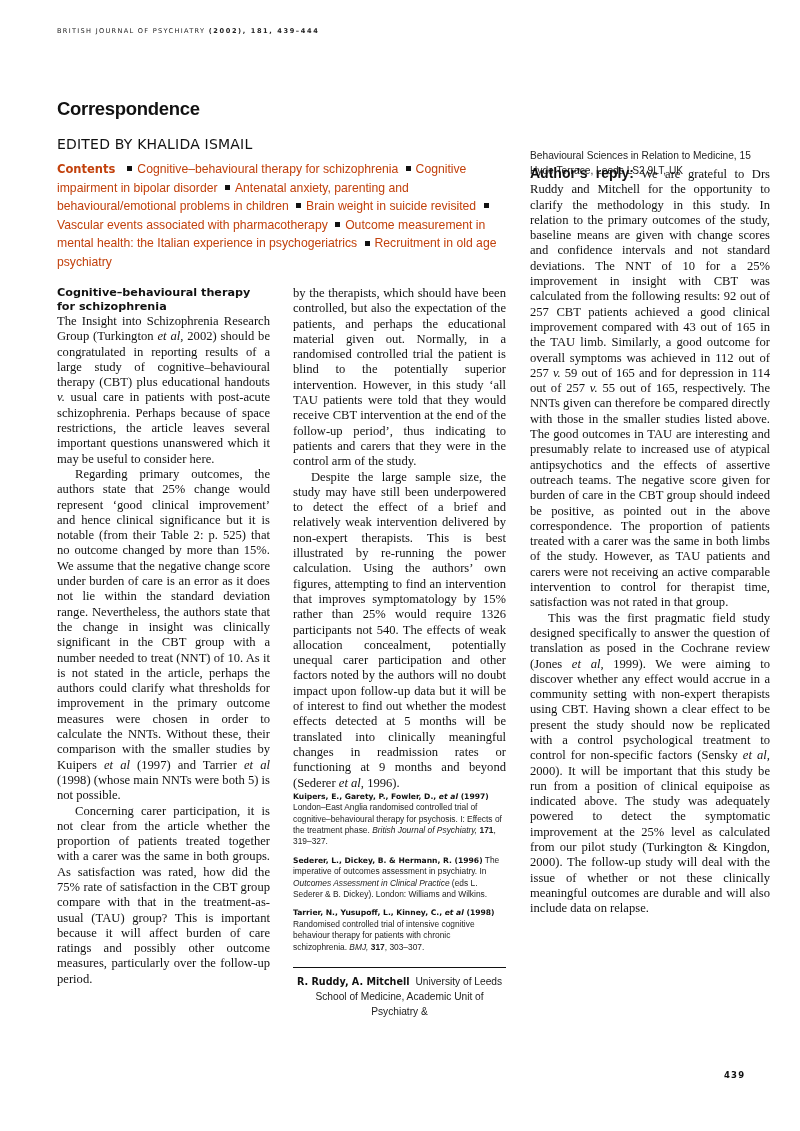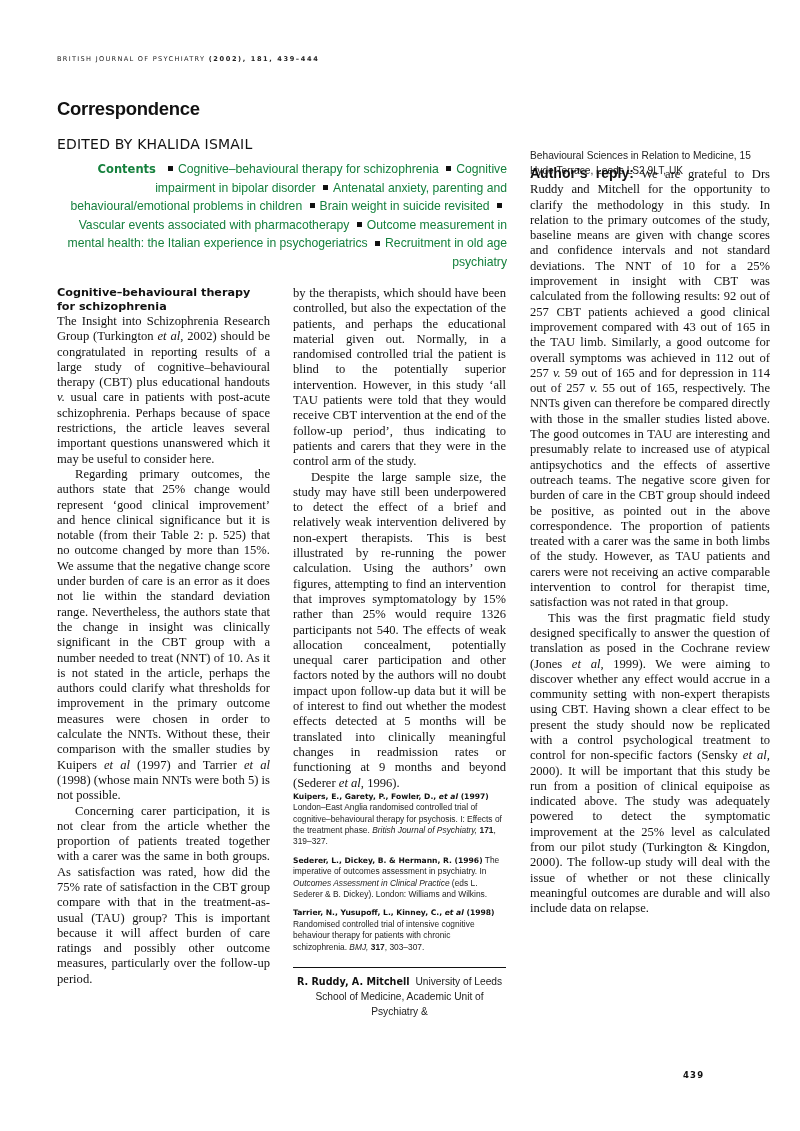--- a/index.html
+++ b/index.html
@@ -5,7 +5,7 @@
   html, body { margin: 0; padding: 0; background: #ffffff; }
   body { width: 800px; height: 1131px; position: relative; overflow: hidden; color: #111; }
 
-  #running-head { position: absolute; left: 57px; top: 55px; font-size: 6.6px; letter-spacing: 1.3px; font-family: "DejaVu Sans", sans-serif; color: #222; }
+  #running-head { position: absolute; left: 57px; top: 27px; font-size: 6.6px; letter-spacing: 1.3px; font-family: "DejaVu Sans", sans-serif; color: #222; }
   #running-head b { font-weight: bold; letter-spacing: 1.6px; }
 
   #page-title { position: absolute; left: 57px; top: 98px; font-family: Liberation Sans, sans-serif; font-weight: bold; font-size: 18.5px; letter-spacing: -0.3px; margin: 0; }

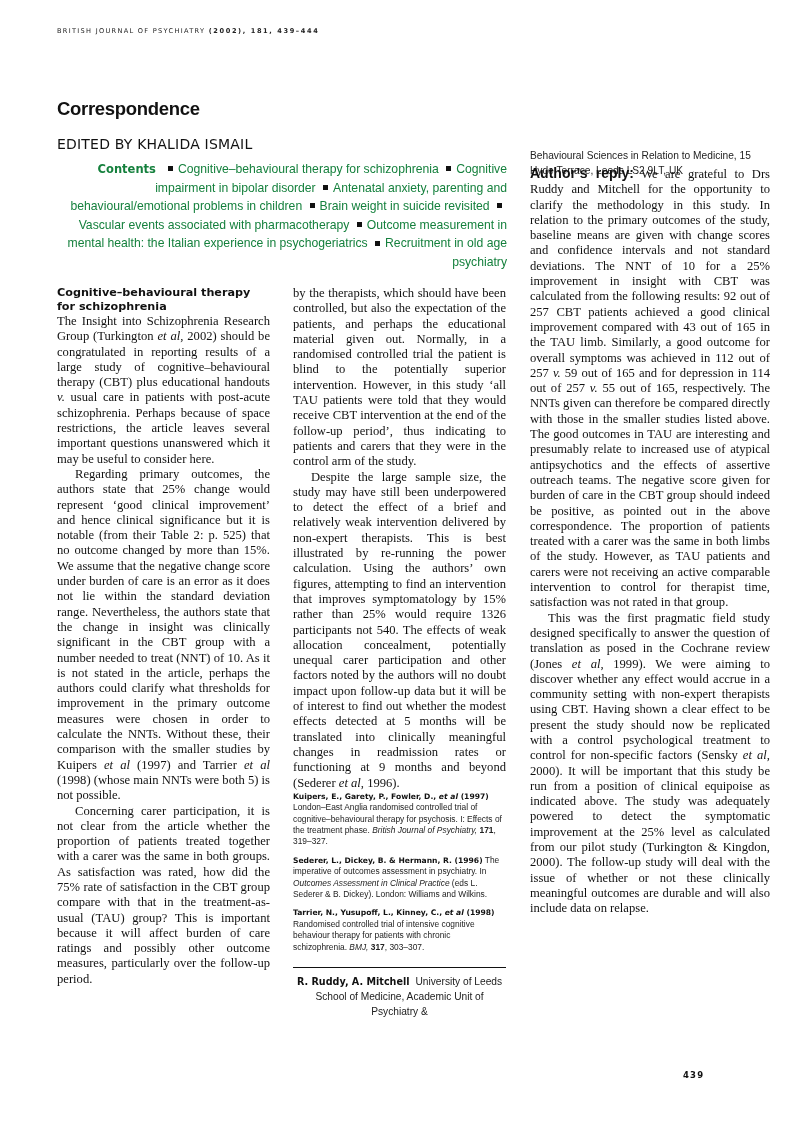--- a/index.html
+++ b/index.html
@@ -10,7 +10,7 @@
 
   #page-title { position: absolute; left: 57px; top: 98px; font-family: Liberation Sans, sans-serif; font-weight: bold; font-size: 18.5px; letter-spacing: -0.3px; margin: 0; }
   #editor { position: absolute; left: 57px; top: 136px; font-family: "DejaVu Sans", sans-serif; font-size: 14px; letter-spacing: 0.2px; }
-  #contents { position: absolute; left: 57px; top: 160px; width: 450px; font-family: "Liberation Sans", sans-serif; font-size: 12.2px; line-height: 18.6px; color: #15803d; text-align: right; }
+  #contents { position: absolute; left: 57px; top: 160px; width: 450px; font-family: "Liberation Sans", sans-serif; font-size: 12.2px; line-height: 18.6px; color: #c2410c; }
   #contents .lbl { font-family: "DejaVu Sans", sans-serif; font-weight: bold; font-size: 11.5px; margin-right: 8px; }
   .sq { display: inline-block; width: 5px; height: 5px; background: #111; vertical-align: middle; margin: 0 5px 2px 4px; }
 

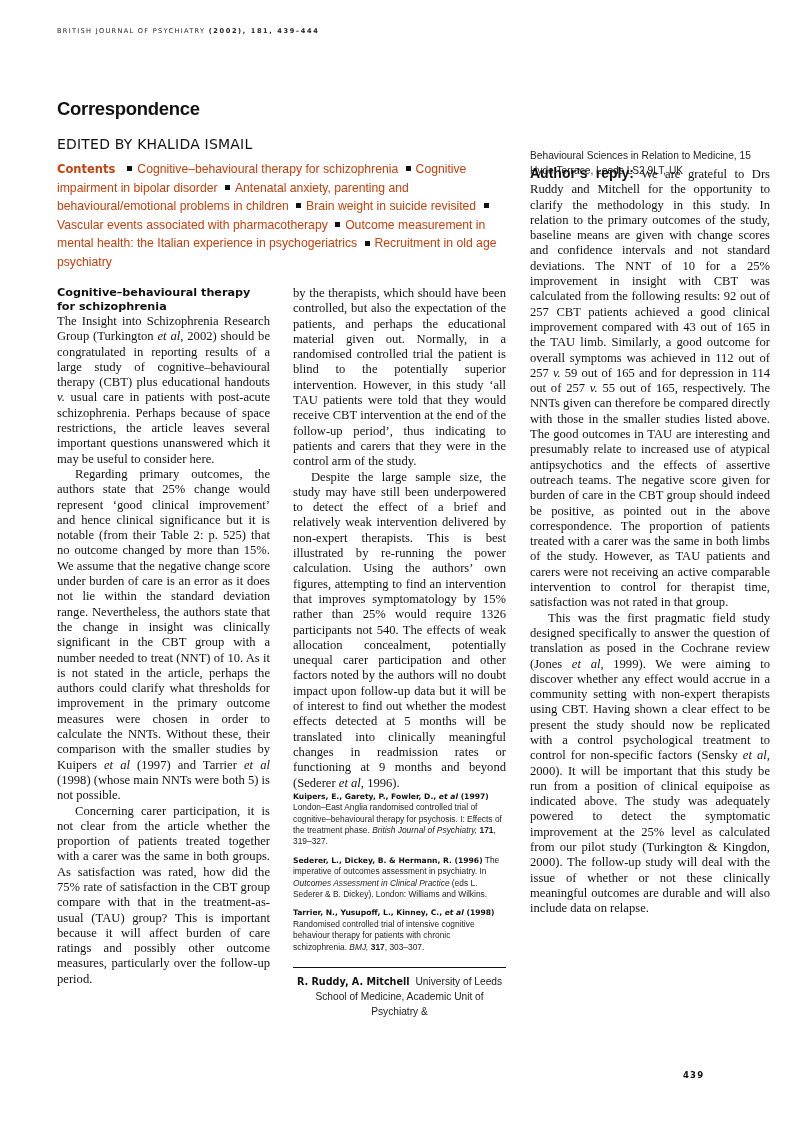--- a/index.html
+++ b/index.html
@@ -34,7 +34,7 @@
 
   #address { position: absolute; left: 530px; top: 100px; font-family: "Liberation Sans", sans-serif; font-size: 10.2px; line-height: 15px; color: #222; margin-top: 48px; }
   .reply-lbl { font-family: Liberation Sans, sans-serif; font-weight: bold; font-size: 14px; }
-  #page-number { position: absolute; left: 683px; top: 1070px; font-family: "DejaVu Sans", sans-serif; font-weight: bold; font-size: 8.5px; letter-spacing: 1.2px; }
+  #page-number { position: absolute; left: 724px; top: 1070px; font-family: "DejaVu Sans", sans-serif; font-weight: bold; font-size: 8.5px; letter-spacing: 1.2px; }
 </style>
 </head>
 <body>

